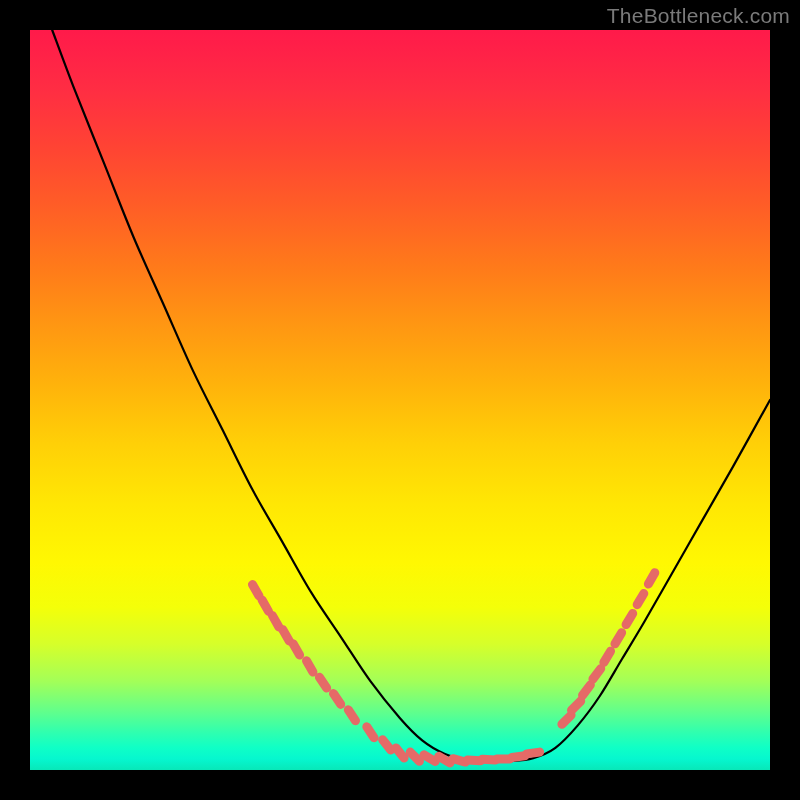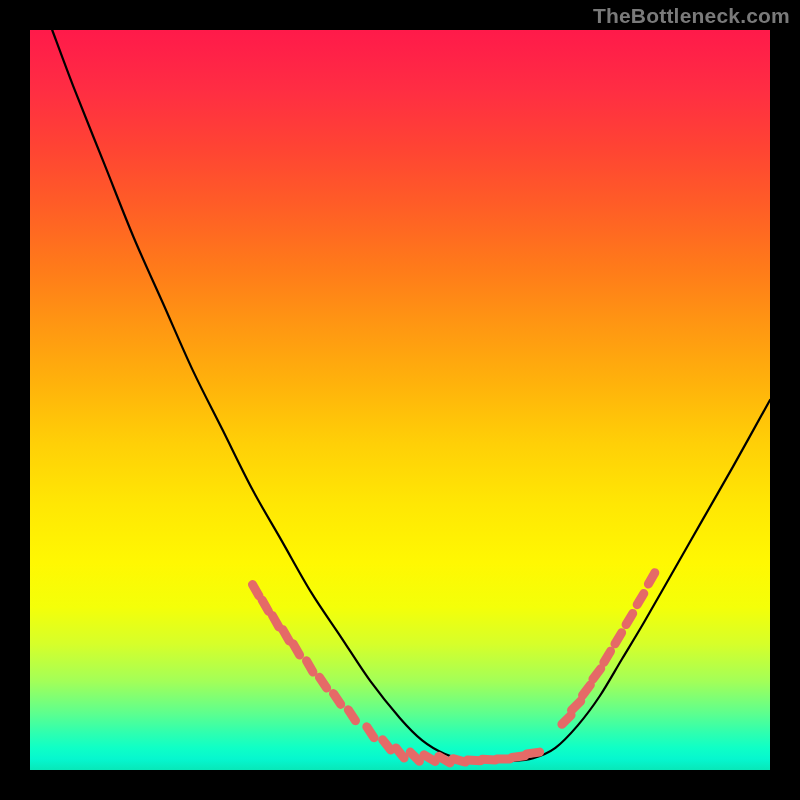--- a/index.html
+++ b/index.html
@@ -23,7 +23,7 @@
     right: 10px;
     color: #7a7a7a;
     font-size: 21px;
-    font-weight: 700;
+    font-weight: 400;
     letter-spacing: 0.2px;
     z-index: 10;
   }

